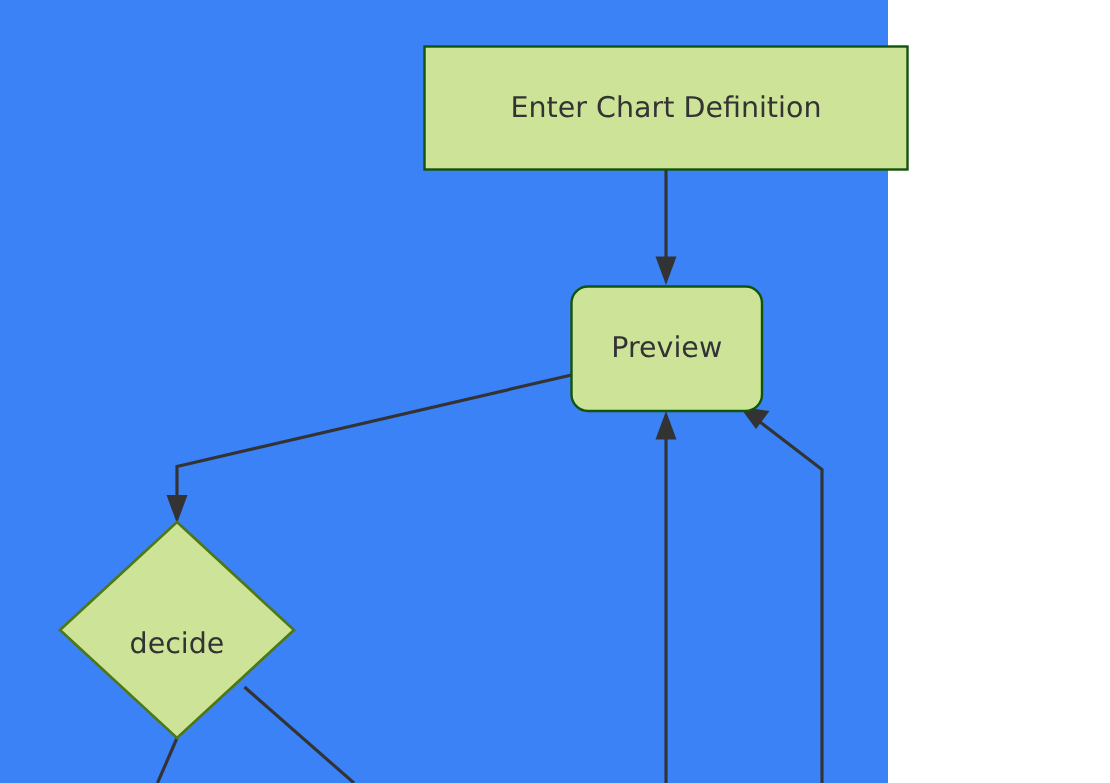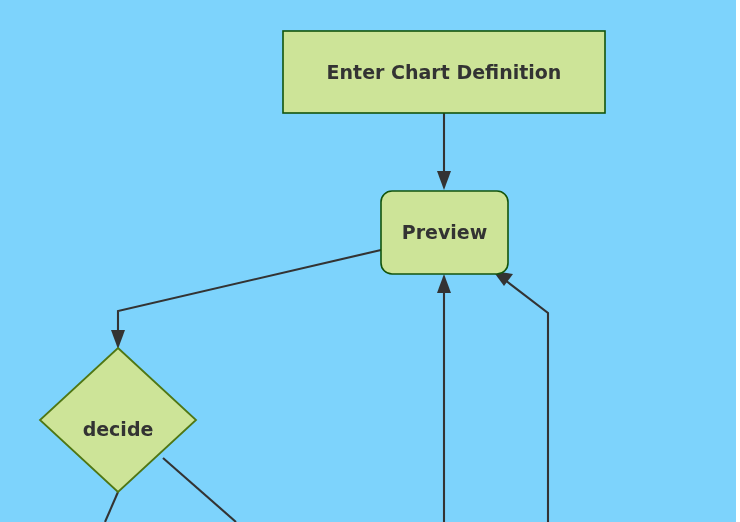--- a/index.html
+++ b/index.html
@@ -15,10 +15,9 @@
   }
   #diagram-root {
     position: relative;
-    width: 736px;
+    width: 592px;
     height: 522px;
-    background: #7dd3fc;
-    font-weight: bold;
+    background: #3b82f6;
   }
   svg#flowchart {
     display: block;

